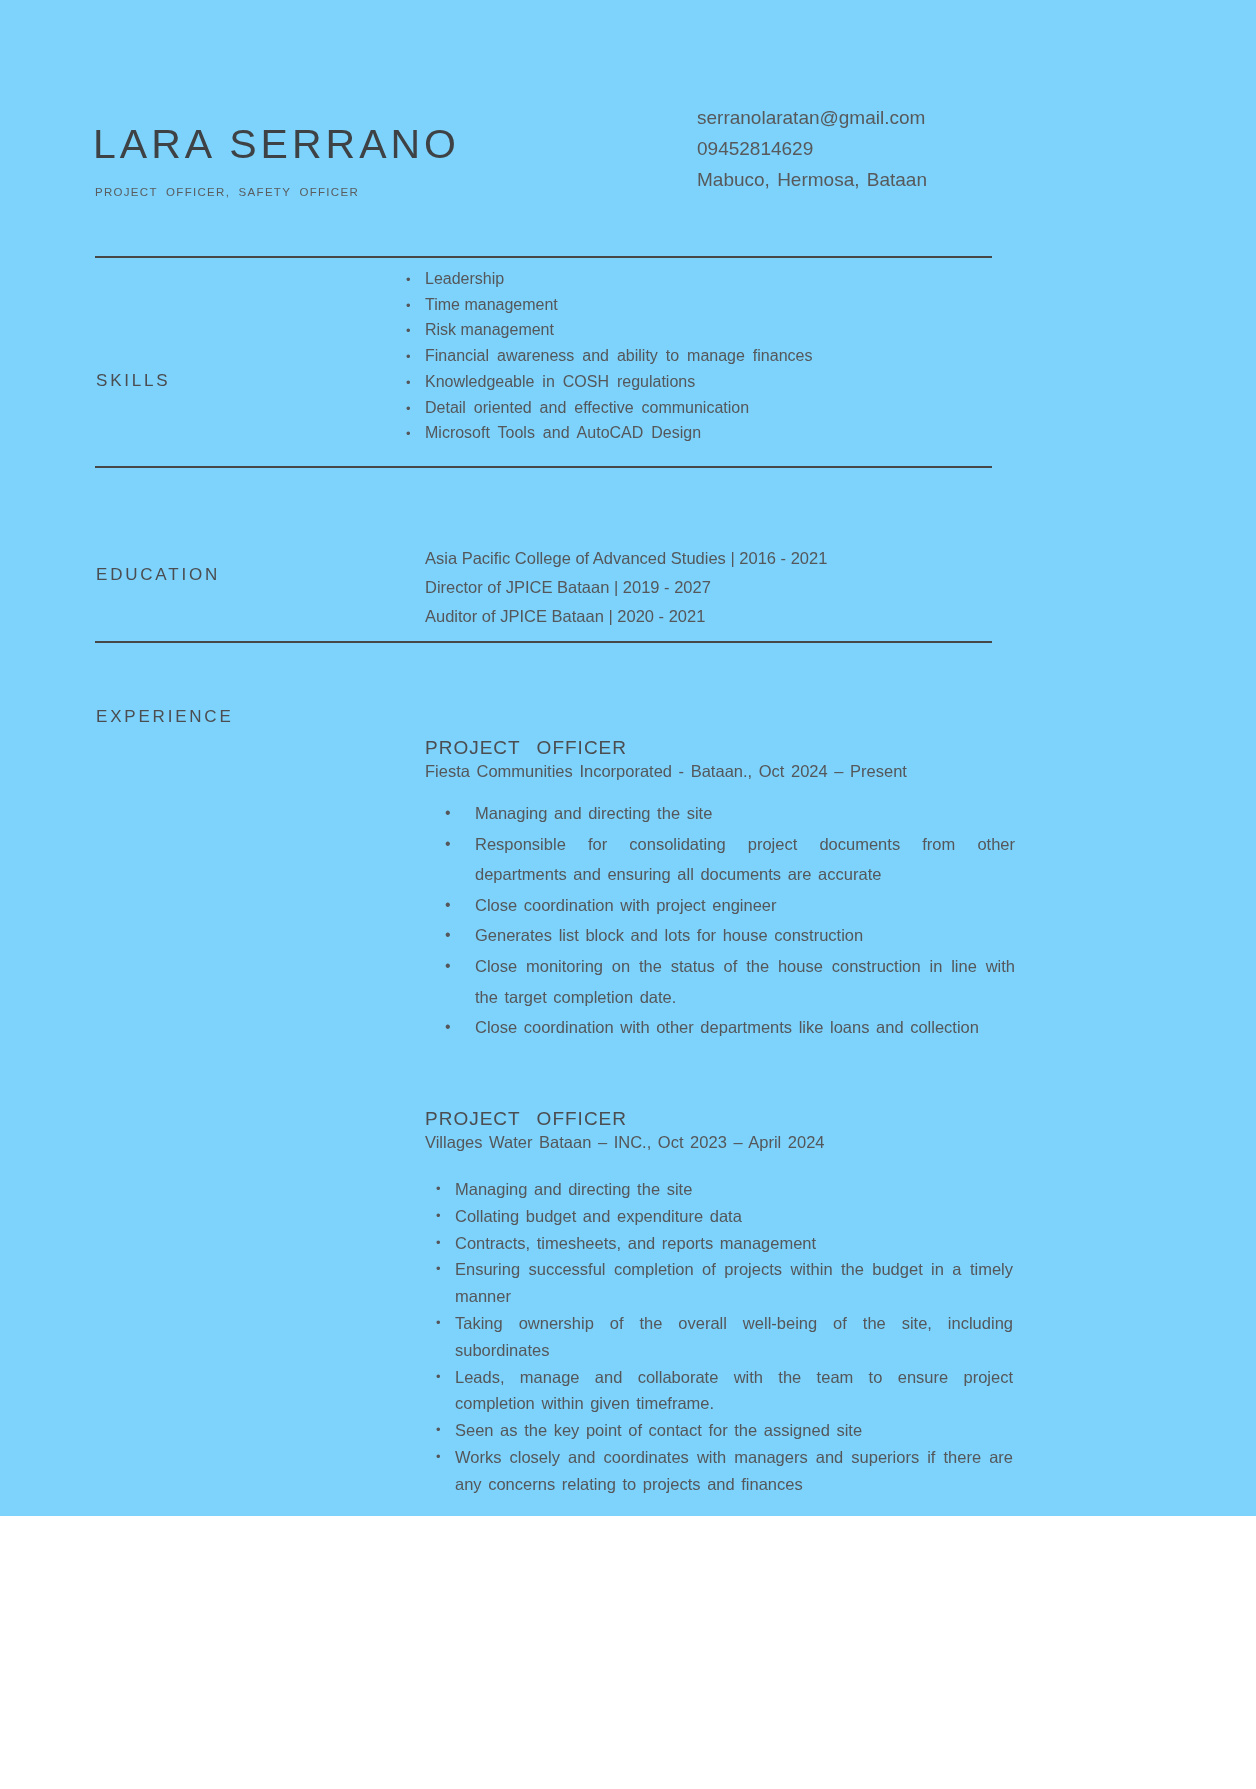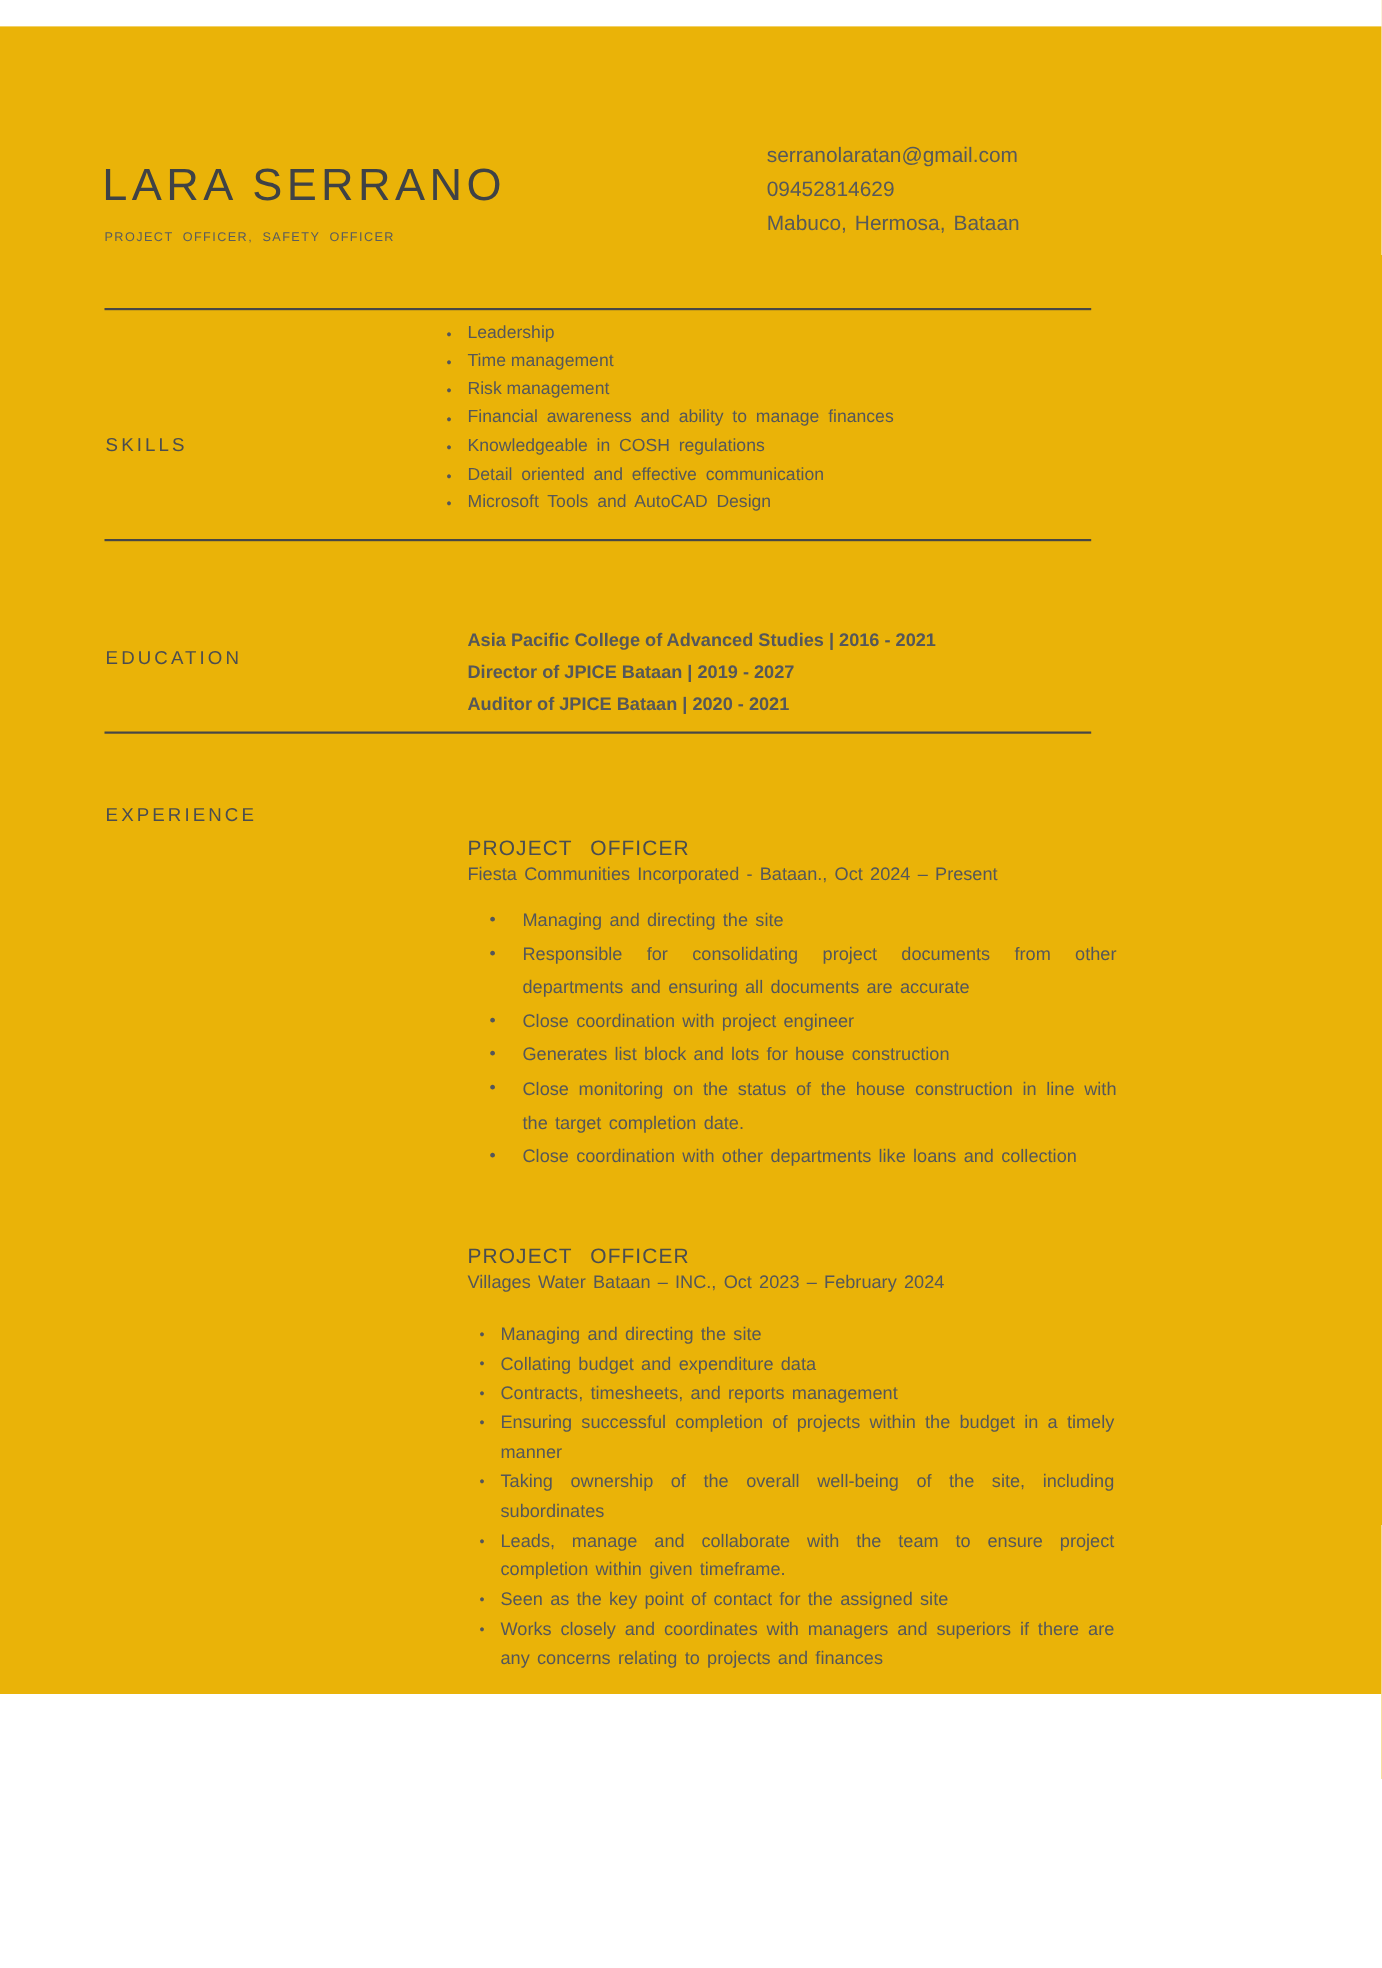--- a/index.html
+++ b/index.html
@@ -6,11 +6,10 @@
   .page{
     position:relative;
     width:1256px;height:1516px;
-    background:#eab308;
+    background:#7dd3fc;
     font-family:"Liberation Sans", sans-serif;
     color:#55575a;
     overflow:hidden;
-    margin-top:24px;
   }
   
   .name{

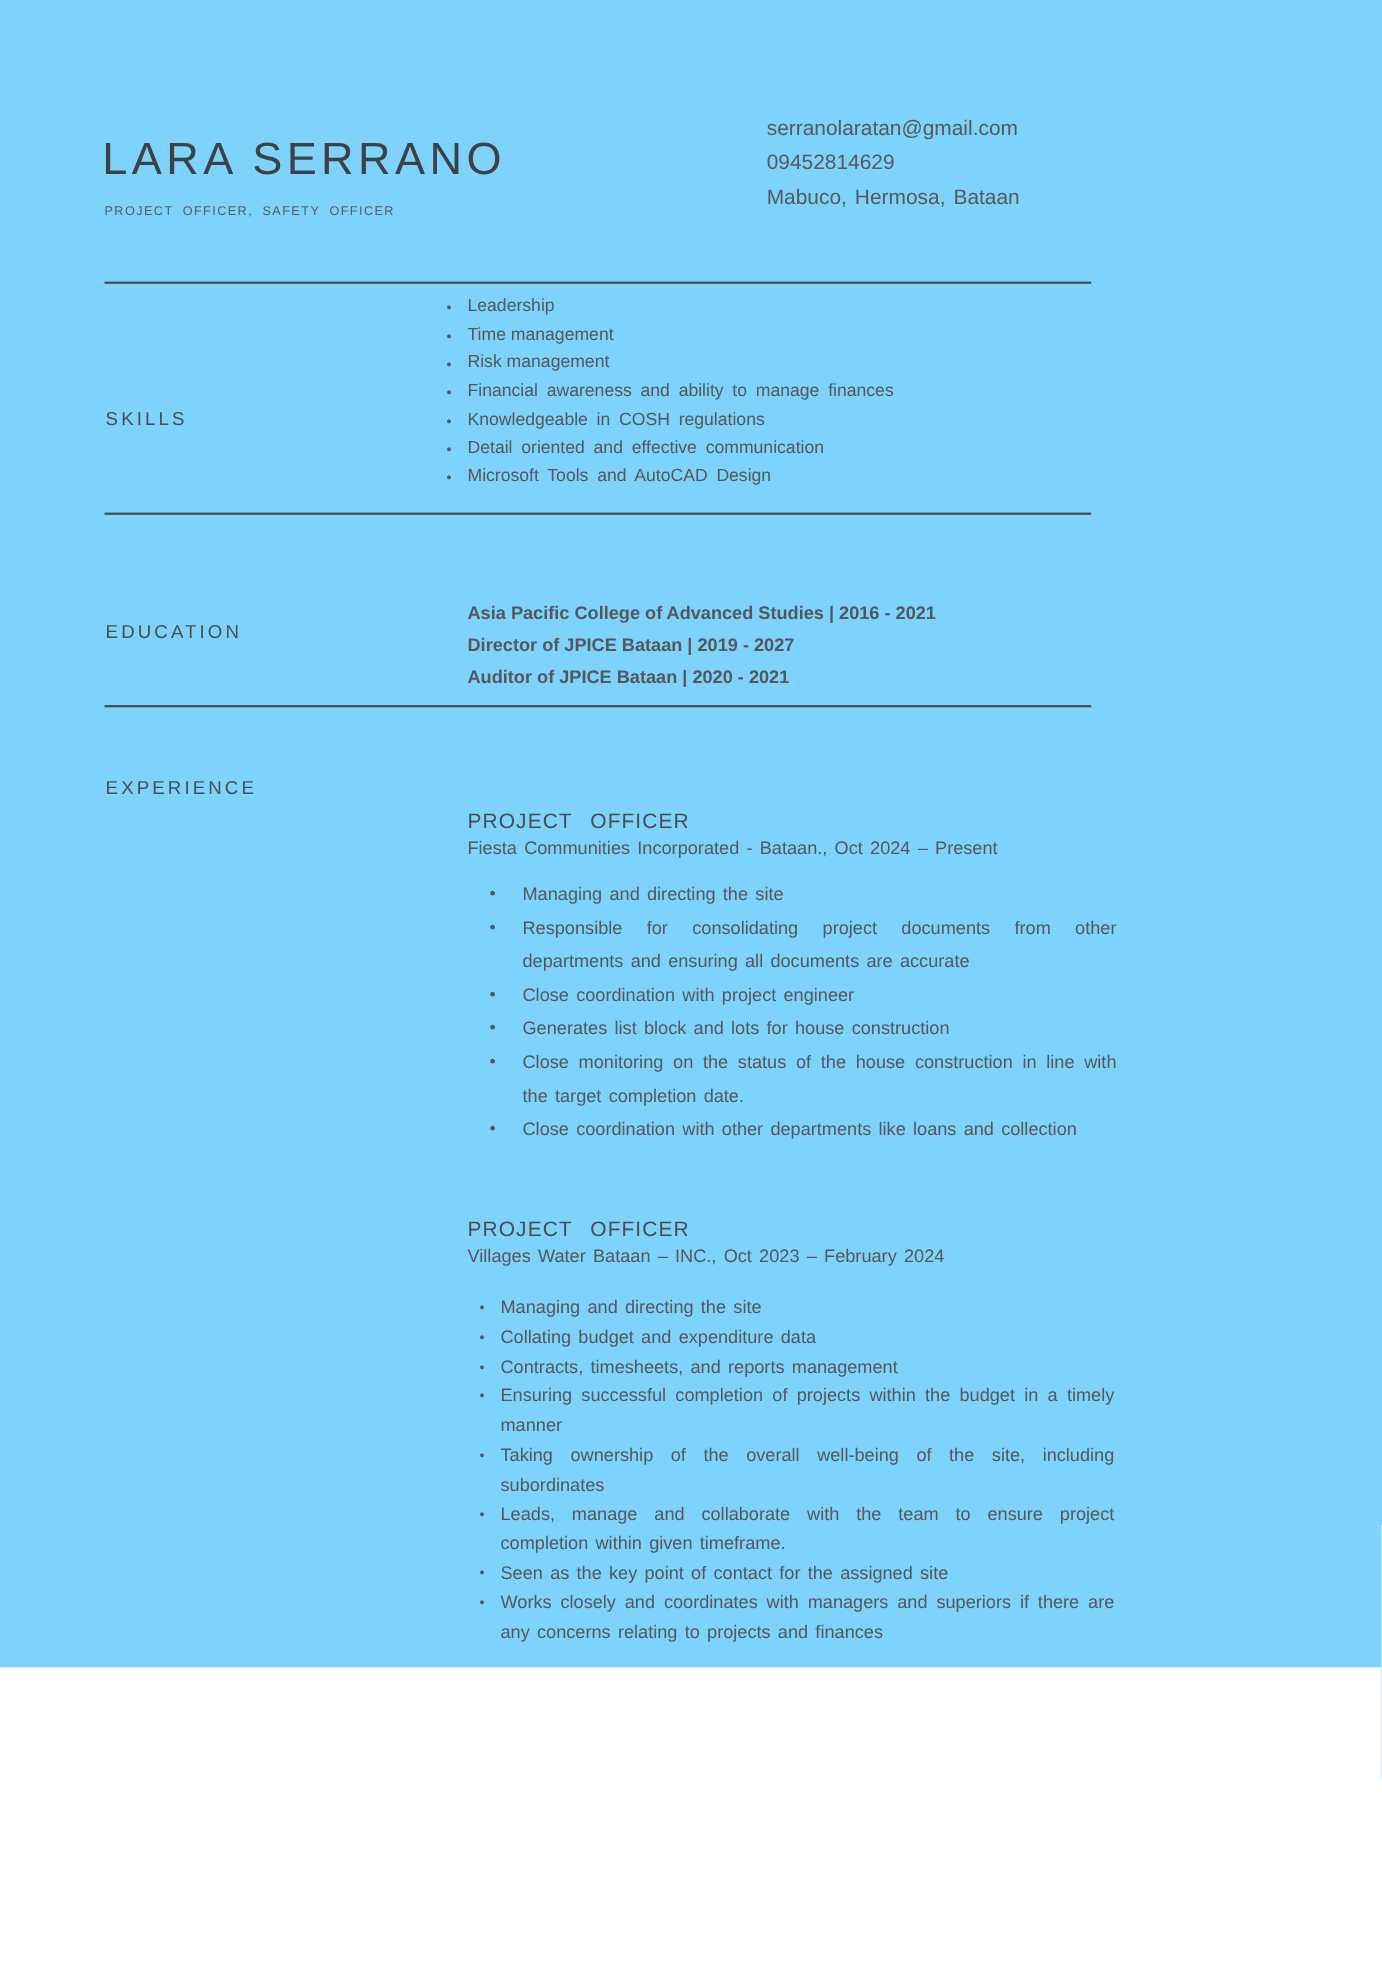--- a/index.html
+++ b/index.html
@@ -56,7 +56,7 @@
   }
   .edu-lines{
     position:absolute;left:425px;top:544px;
-    font-size:16.5px;line-height:29px;font-weight:bold;
+    font-size:16.5px;line-height:29px;
   }
   
   .job{position:absolute;left:425px;}

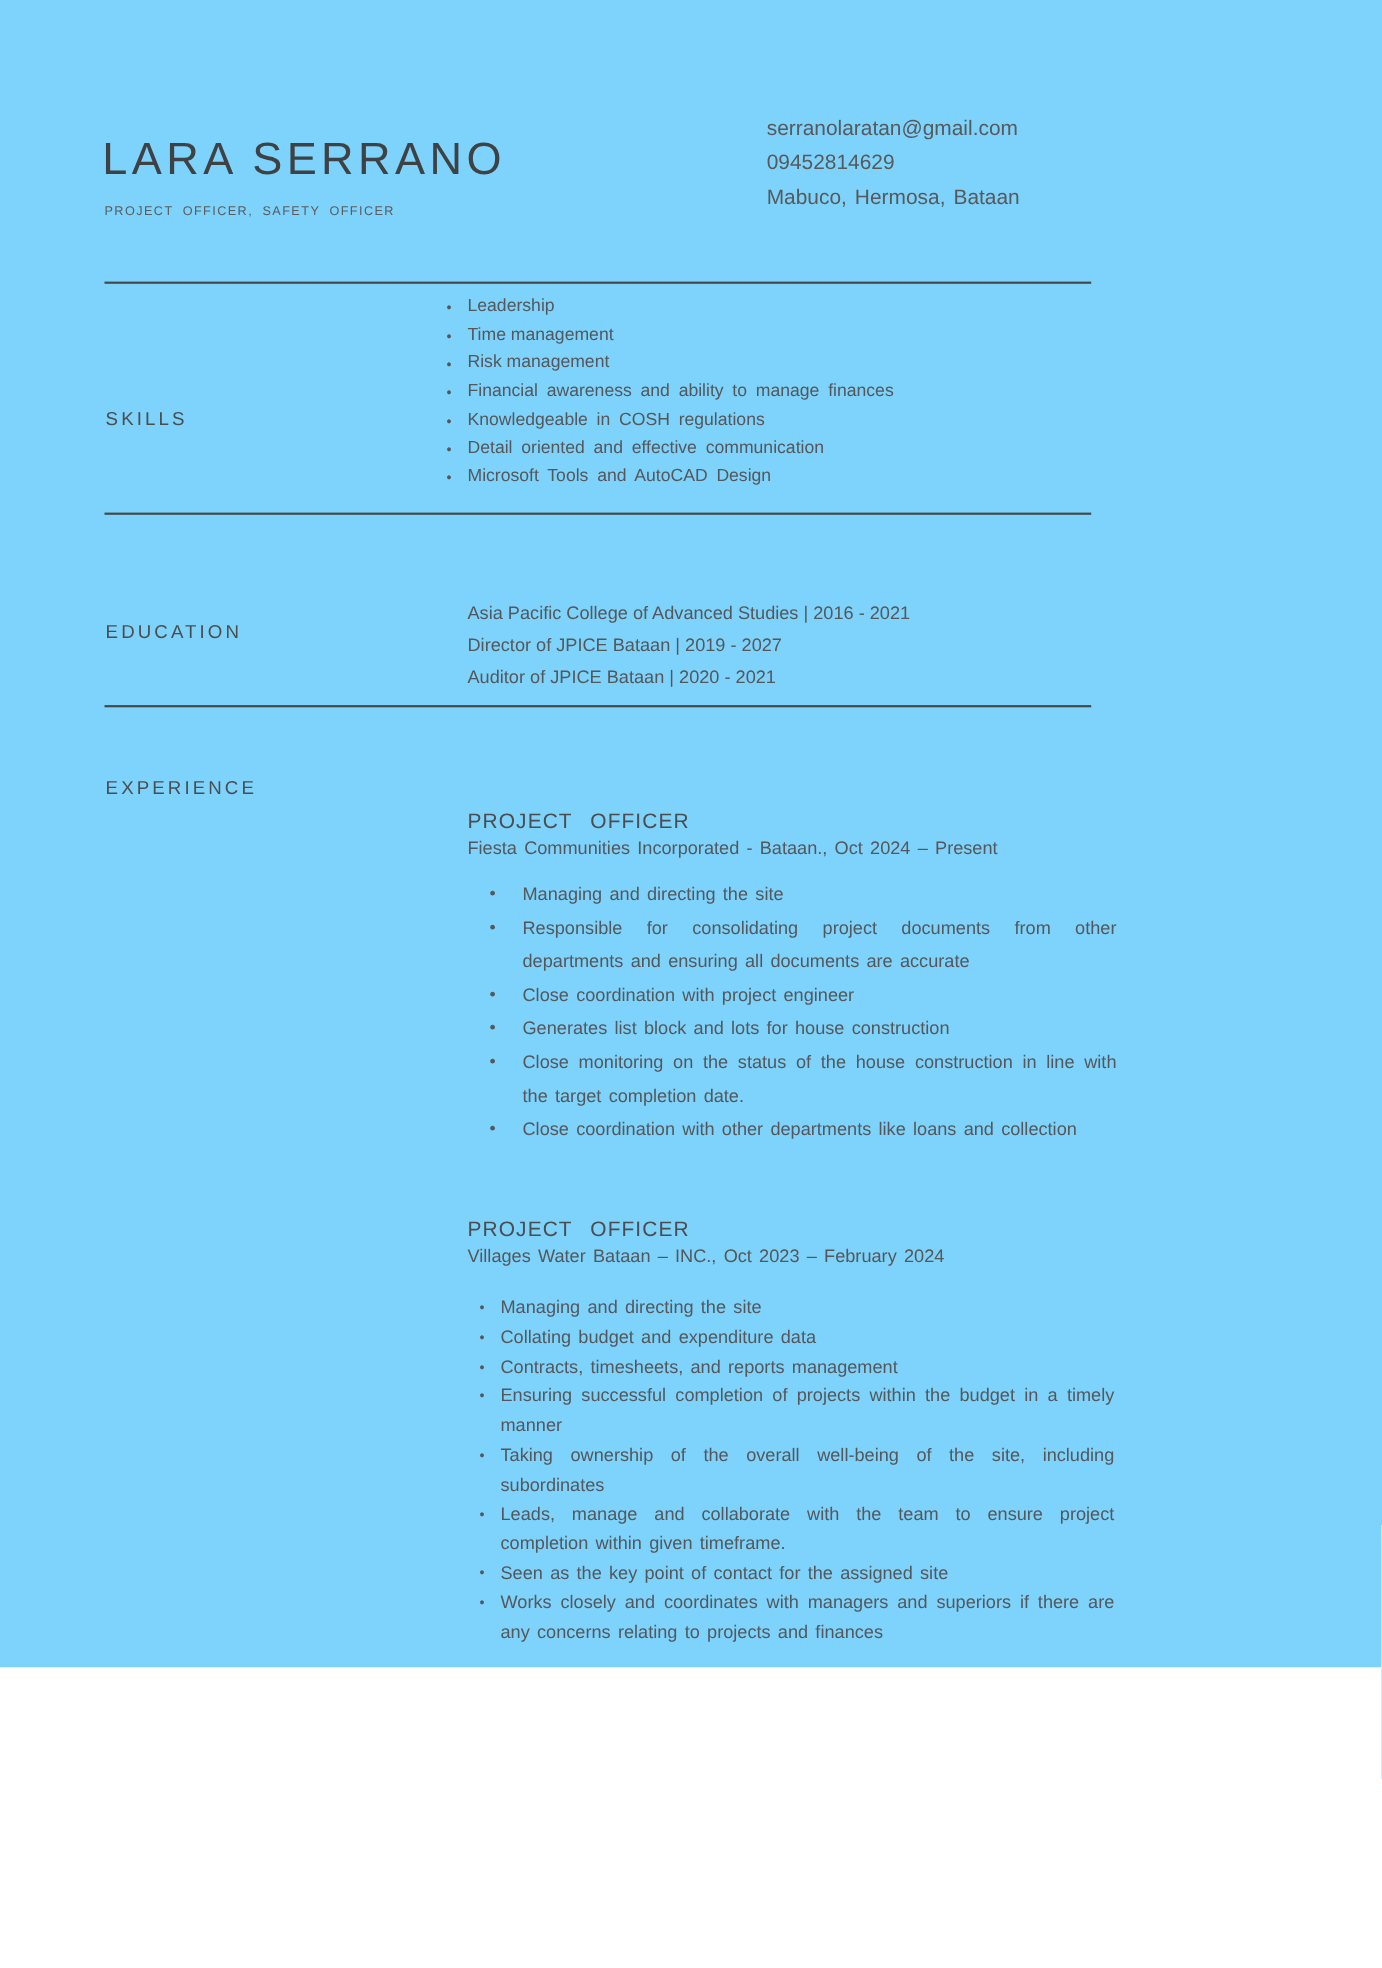--- a/index.html
+++ b/index.html
@@ -134,7 +134,7 @@
 
   <div class="job job2">
     <div class="job-title">PROJECT OFFICER</div>
-    <div class="job-company">Villages Water Bataan – INC., Oct 2023 – February 2024</div>
+    <div class="job-company">Villages Water Bataan – INC., Oct 2023 – April 2024</div>
     <ul>
       <li>Managing and directing the site</li>
       <li>Collating budget and expenditure data</li>

